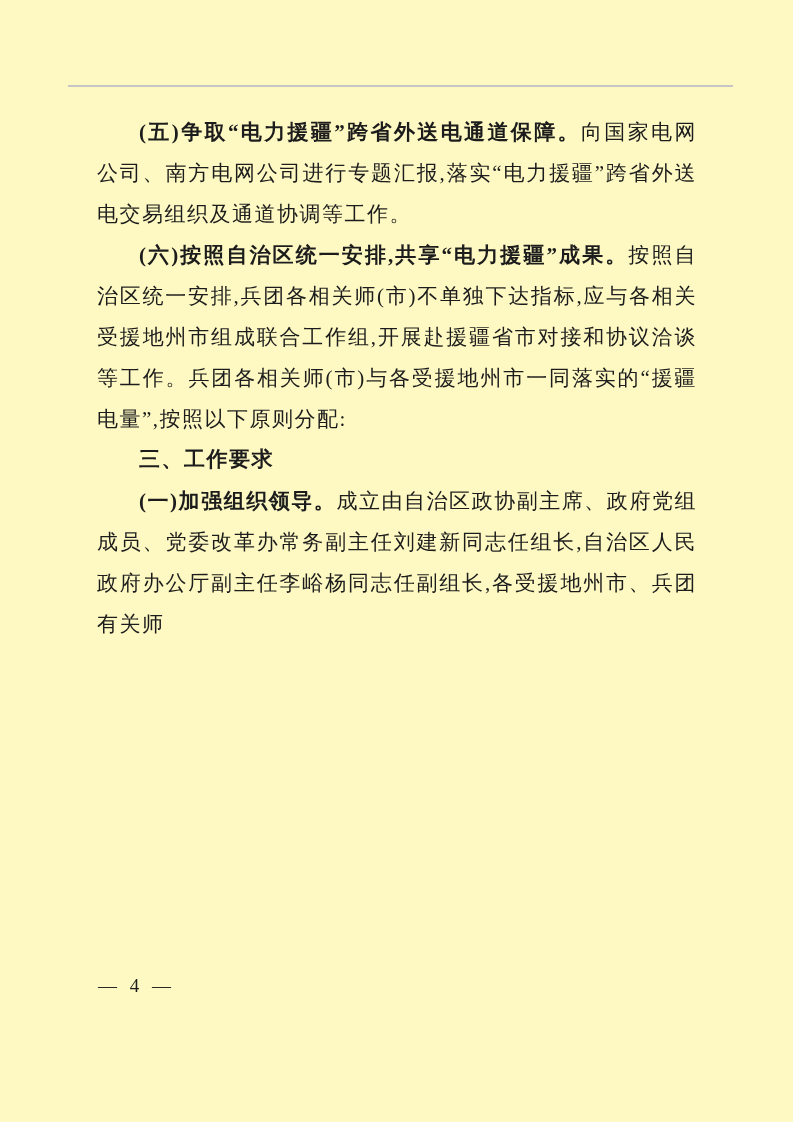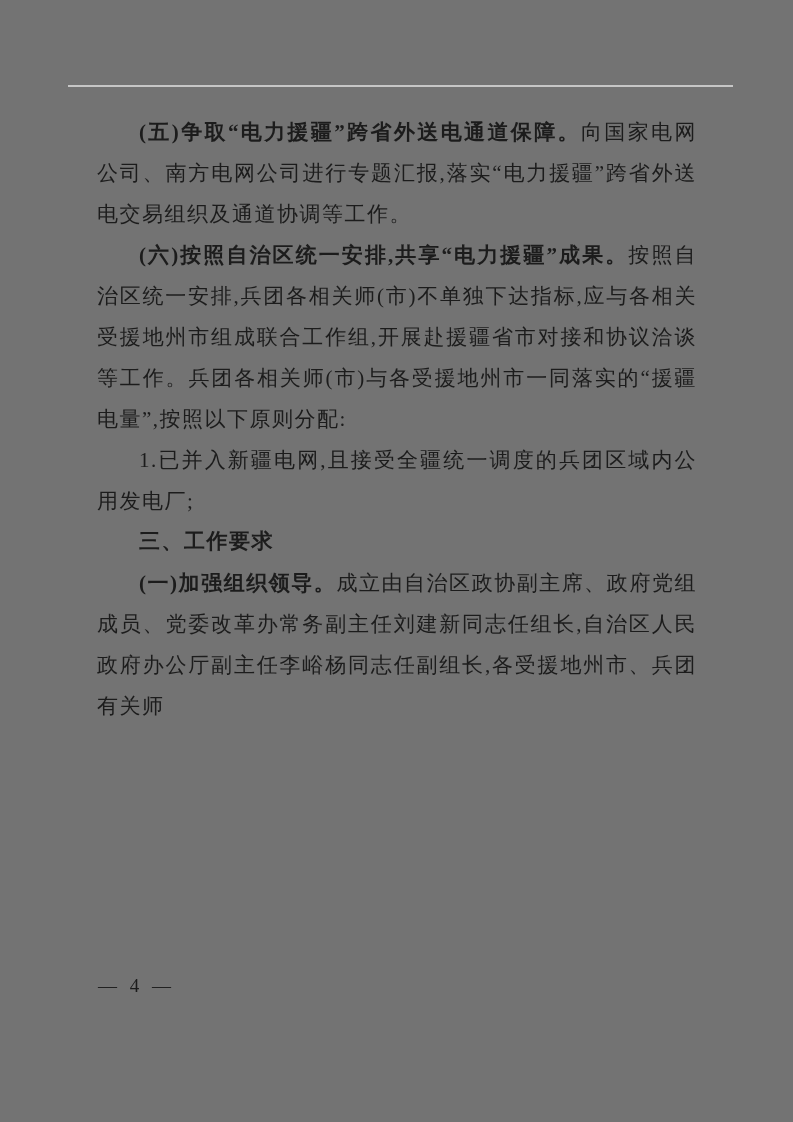--- a/index.html
+++ b/index.html
@@ -11,7 +11,7 @@
     position: relative;
     width: 793px;
     height: 1122px;
-    background: #737373;
+    background: #fef9c3;
     overflow: hidden;
     font-family: "Liberation Serif", "DejaVu Serif", serif;
     color: #1c1c1c;

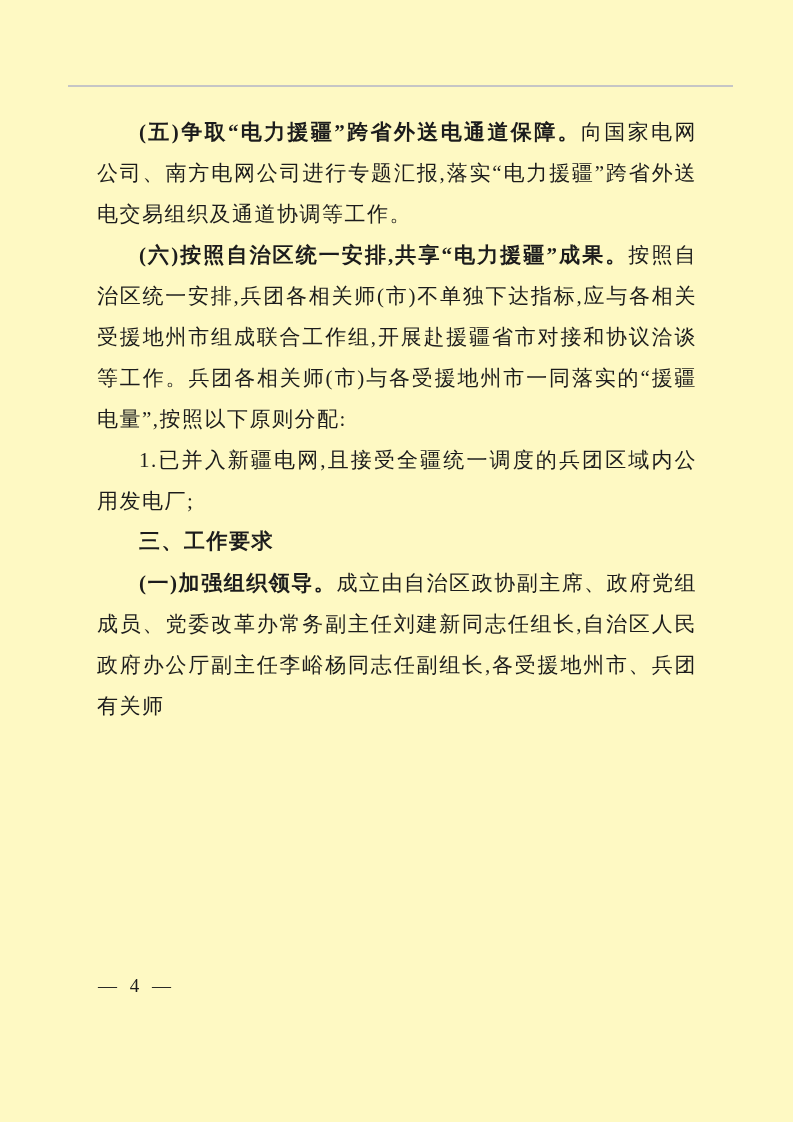--- a/index.html
+++ b/index.html
@@ -75,7 +75,6 @@
 
     <p class="para"><span class="lead">(六)按照自治区统一安排,共享“电力援疆”成果。</span><span>按照自治区统一安排,兵团各相关师(市)不单独下达指标,应与各相关受援地州市组成联合工作组,开展赴援疆省市对接和协议洽谈等工作。兵团各相关师(市)与各受援地州市一同落实的“援疆电量”,按照以下原则分配:</span></p>
 
-    <p class="para"><span class="lead"></span><span>1.已并入新疆电网,且接受全疆统一调度的兵团区域内公用发电厂;</span></p>
 
 
 

